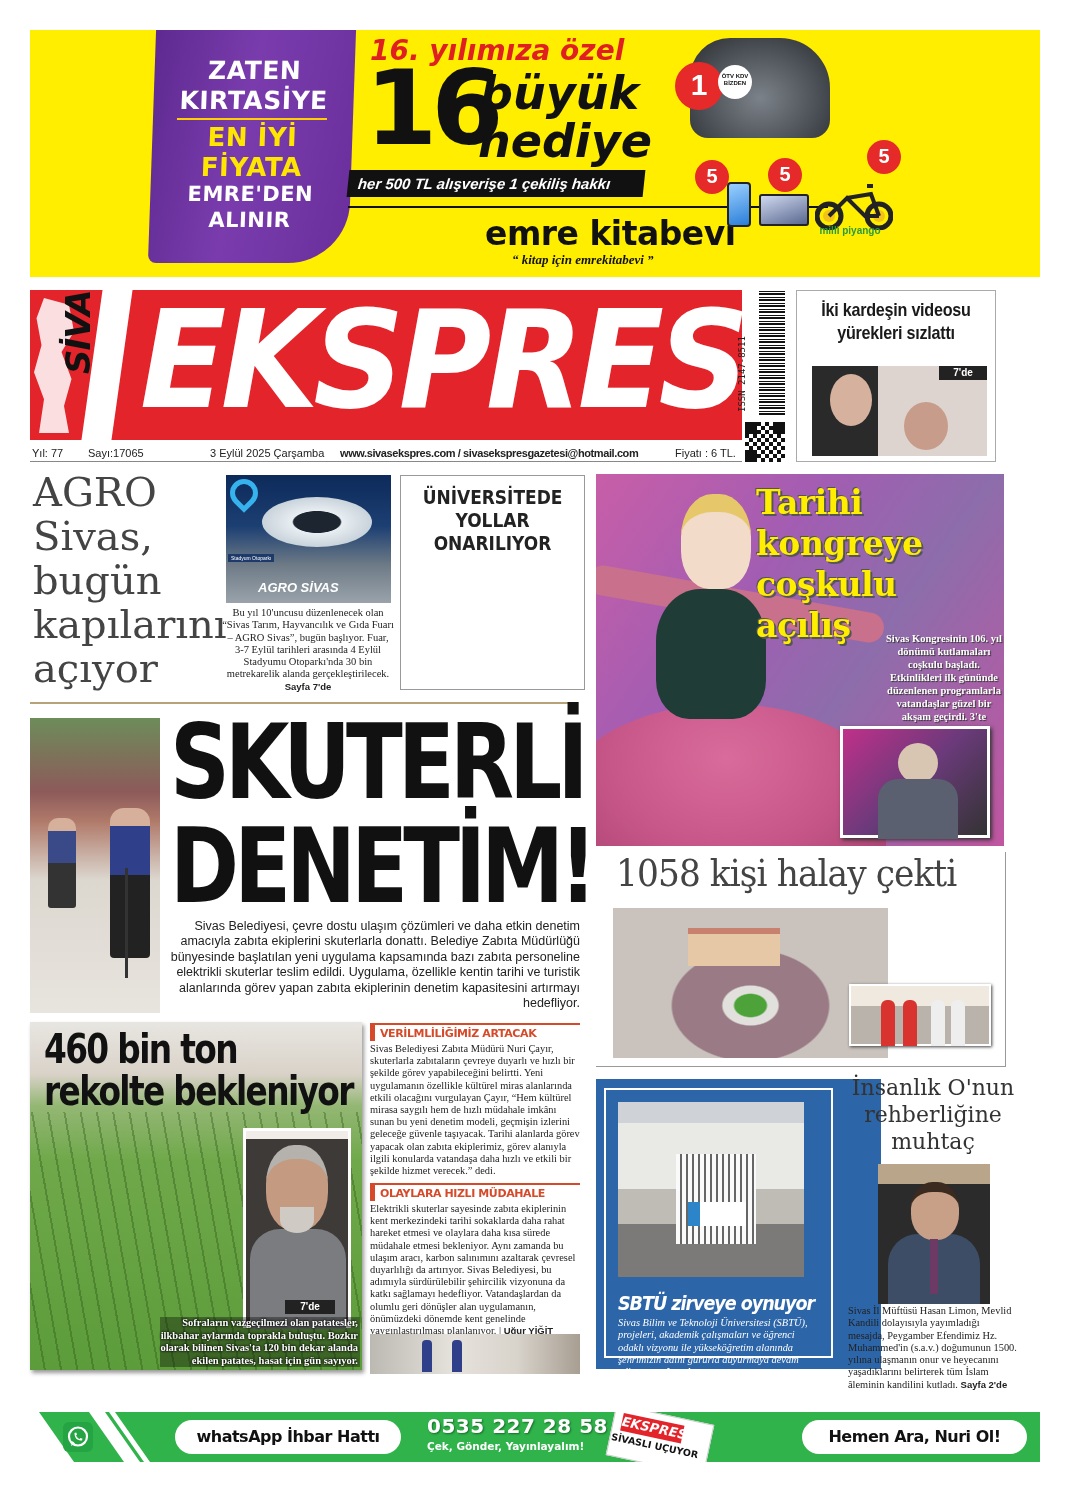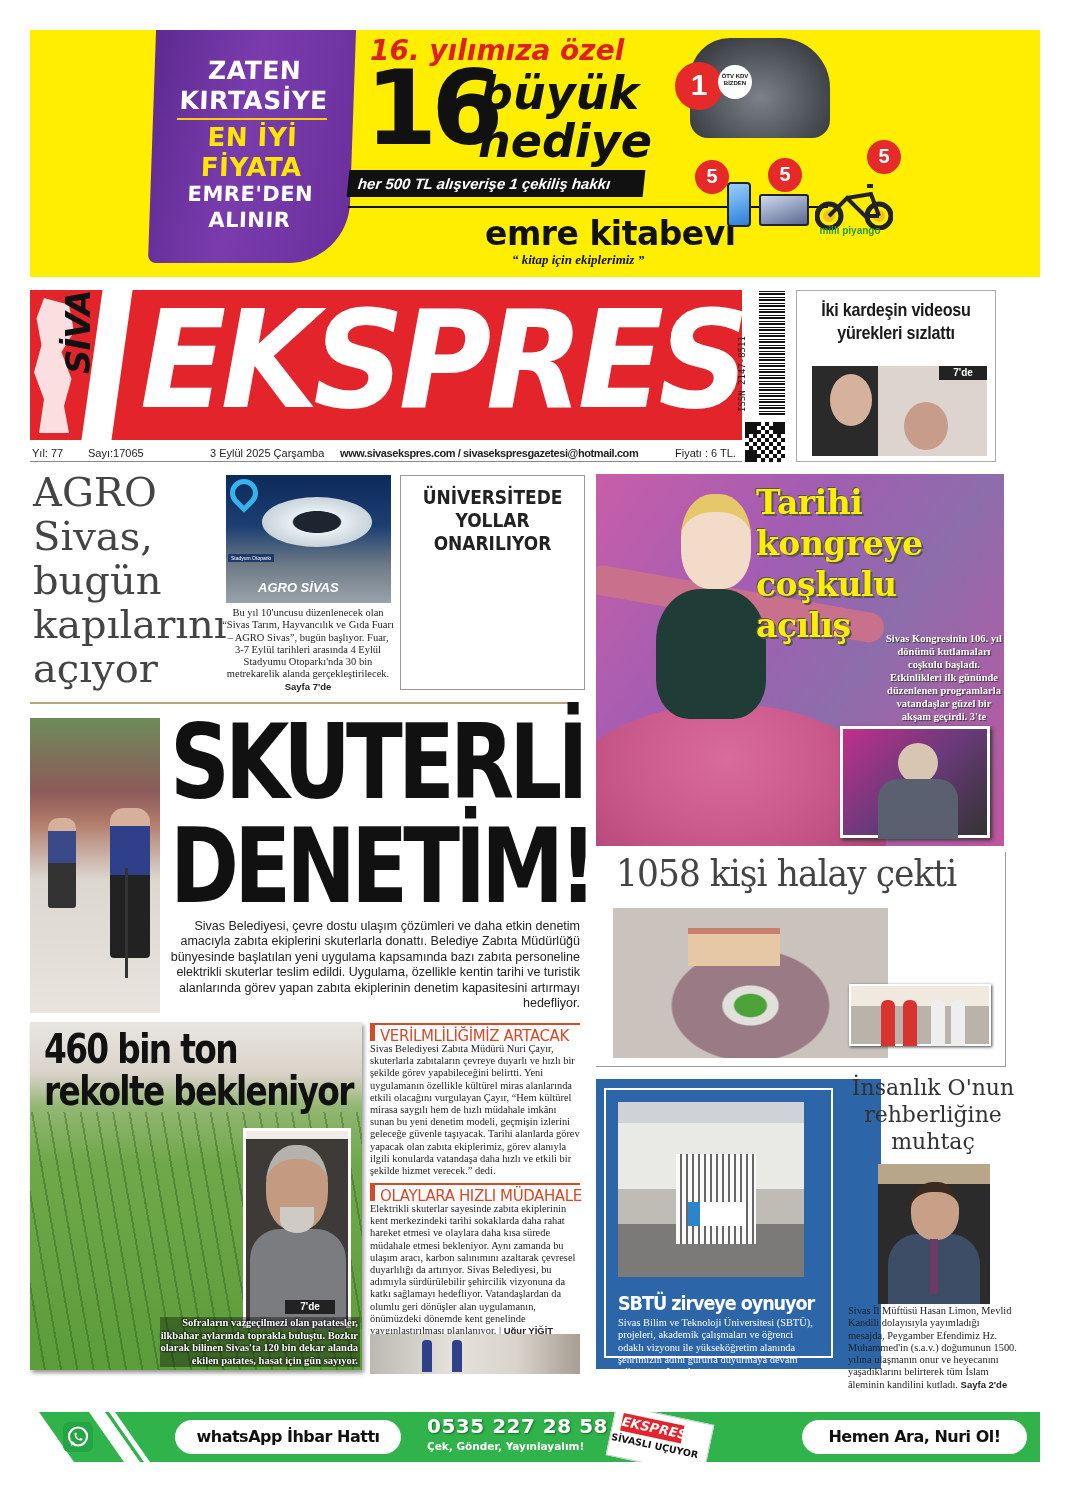--- a/index.html
+++ b/index.html
@@ -178,7 +178,7 @@
   <div class="abs strip">her 500 TL alışverişe 1 çekiliş hakkı</div>
   <div class="abs rule"></div>
   <div class="abs brand">emre kitabevi</div>
-  <div class="abs slogan">“ kitap için ekiplerimiz ”</div>
+  <div class="abs slogan">“ kitap için emrekitabevi ”</div>
   <div class="abs car"></div>
   <div class="abs circ c1">1</div>
   <div class="abs otv">ÖTV KDV BİZDEN</div>

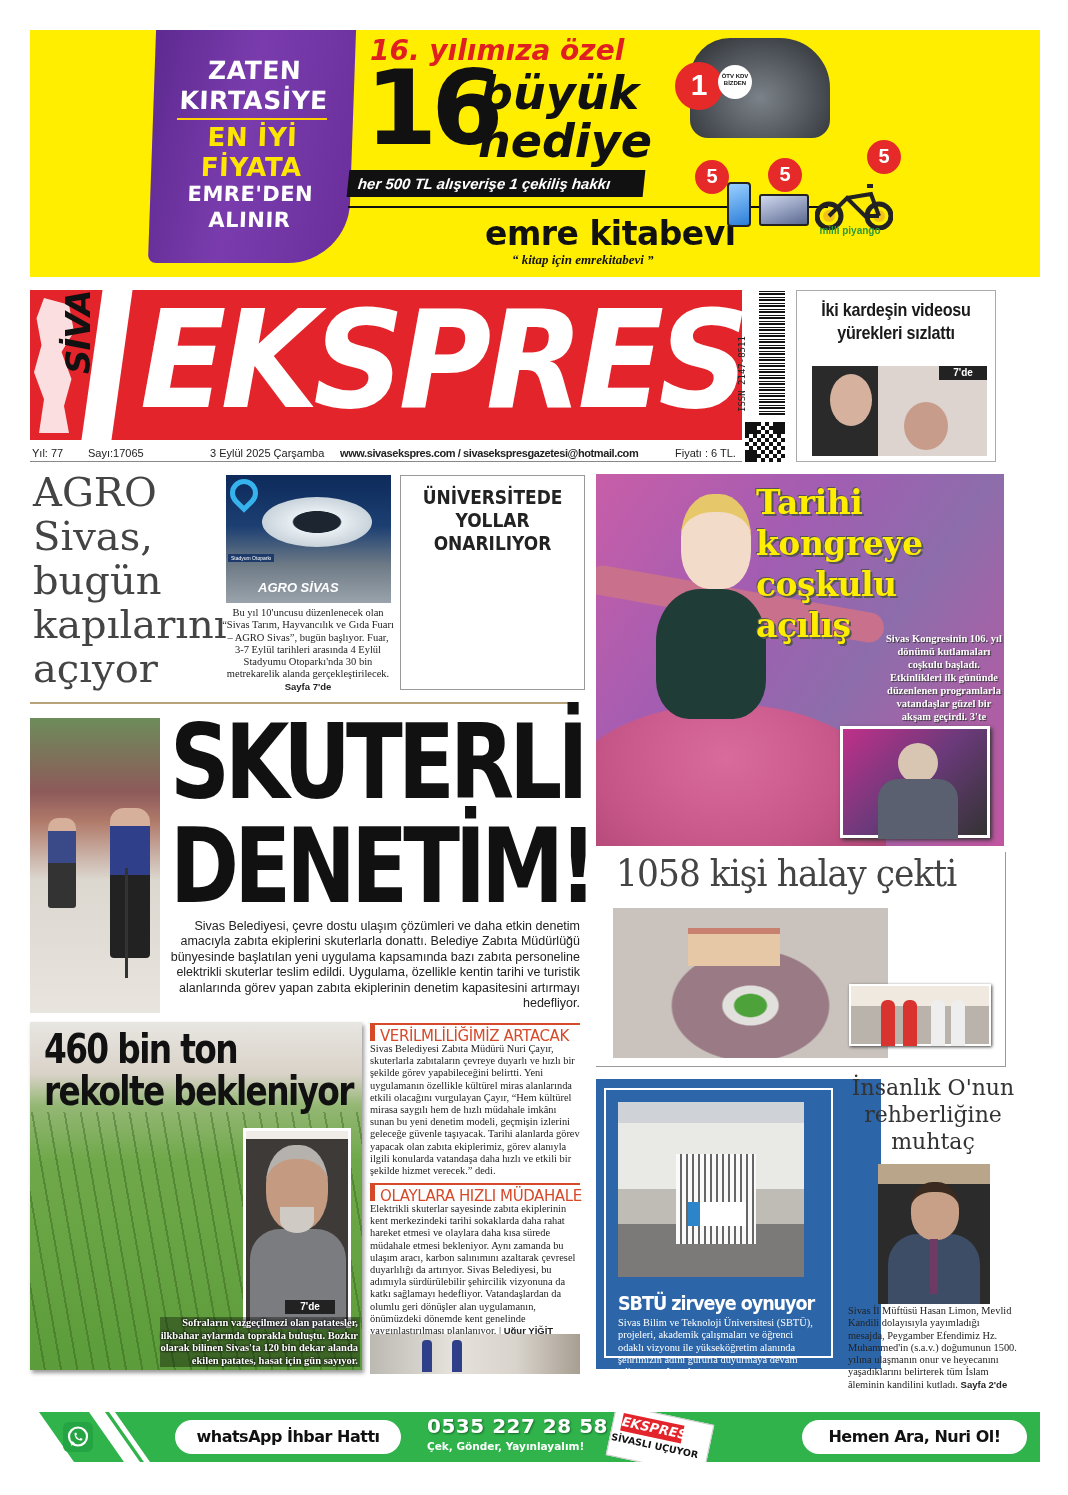--- a/index.html
+++ b/index.html
@@ -119,7 +119,7 @@
   
   .subhead { position: absolute; left: 370px; width: 210px; height: 18px; border-top: 2px solid #d64a2a; }
   .subhead .bar { position: absolute; left: 0; top: 0; width: 5px; height: 16px; background: #d64a2a; }
-  .subhead .lbl { position: absolute; left: 10px; top: 2px; font-family: "DejaVu Sans", sans-serif; font-weight: 400; font-size: 15px; color: #d64a2a; letter-spacing: -0.4px; white-space: nowrap; }
+  .subhead .lbl { position: absolute; left: 10px; top: 2px; font-family: "DejaVu Sans", sans-serif; font-weight: 700; font-size: 11px; color: #d64a2a; letter-spacing: -0.4px; white-space: nowrap; }
   .midtxt { position: absolute; left: 370px; width: 212px; font-family: "Liberation Serif", serif; font-size: 10.4px; line-height: 12.2px; color: #222; }
   #street { left: 370px; top: 1334px; width: 210px; height: 40px; background: linear-gradient(90deg,#bcb9b2 0%,#e6e2dc 40%,#d8d3cb 70%,#a89e92 100%); }
   #street i { position: absolute; top: 6px; width: 10px; height: 32px; background: #2f3f8a; border-radius: 4px 4px 0 0; }

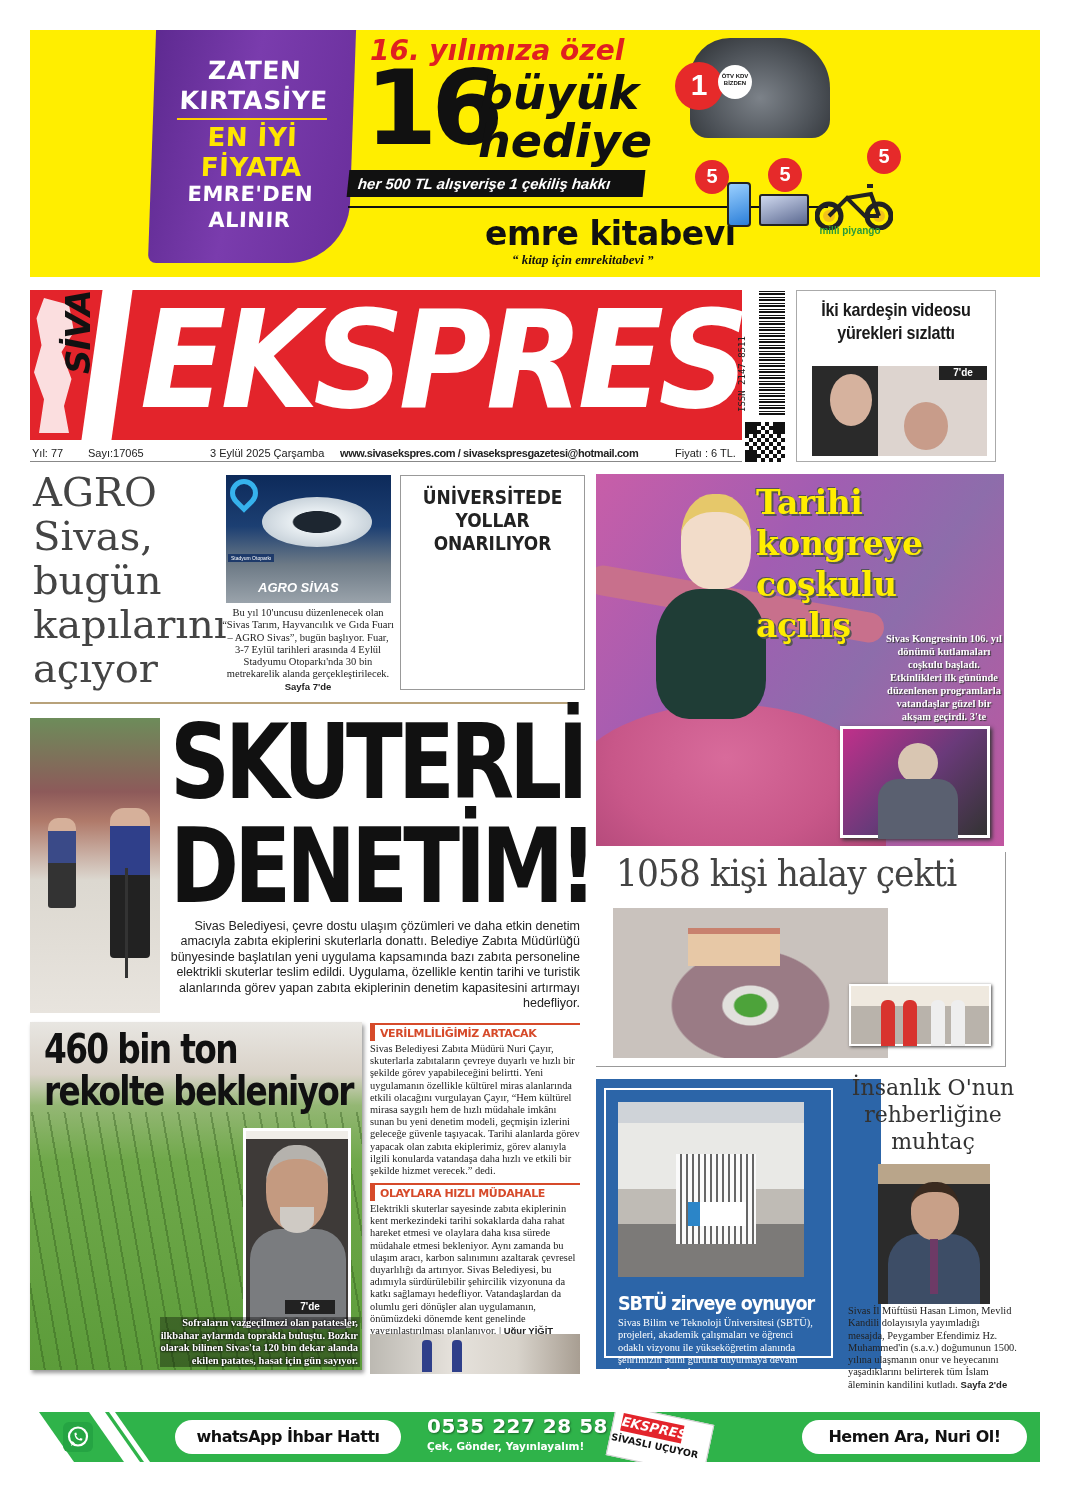--- a/index.html
+++ b/index.html
@@ -125,7 +125,7 @@
   #street i { position: absolute; top: 6px; width: 10px; height: 32px; background: #2f3f8a; border-radius: 4px 4px 0 0; }
 
   
-  #sbtu { left: 596px; top: 1079px; width: 285px; height: 290px; background: #2c65a8; padding: 8px; }
+  #sbtu { left: 596px; top: 1079px; width: 285px; height: 290px; background: #2c65a8; padding: 8px; font-style: italic; }
   #sbtu .inner { position: absolute; left: 8px; top: 9px; width: 229px; height: 270px; border: 2px solid #fff; }
   #sbtu .img { position: absolute; left: 22px; top: 23px; width: 186px; height: 175px; background: linear-gradient(180deg,#cfd3d8 0 12%,#e9e9e6 12% 50%,#bfbbb5 50% 70%,#7c7a78 70% 100%); }
   #sbtu .img .blk { position: absolute; left: 58px; top: 52px; width: 80px; height: 90px; background: repeating-linear-gradient(90deg,#fafafa 0 4px,#666 4px 6px); }

